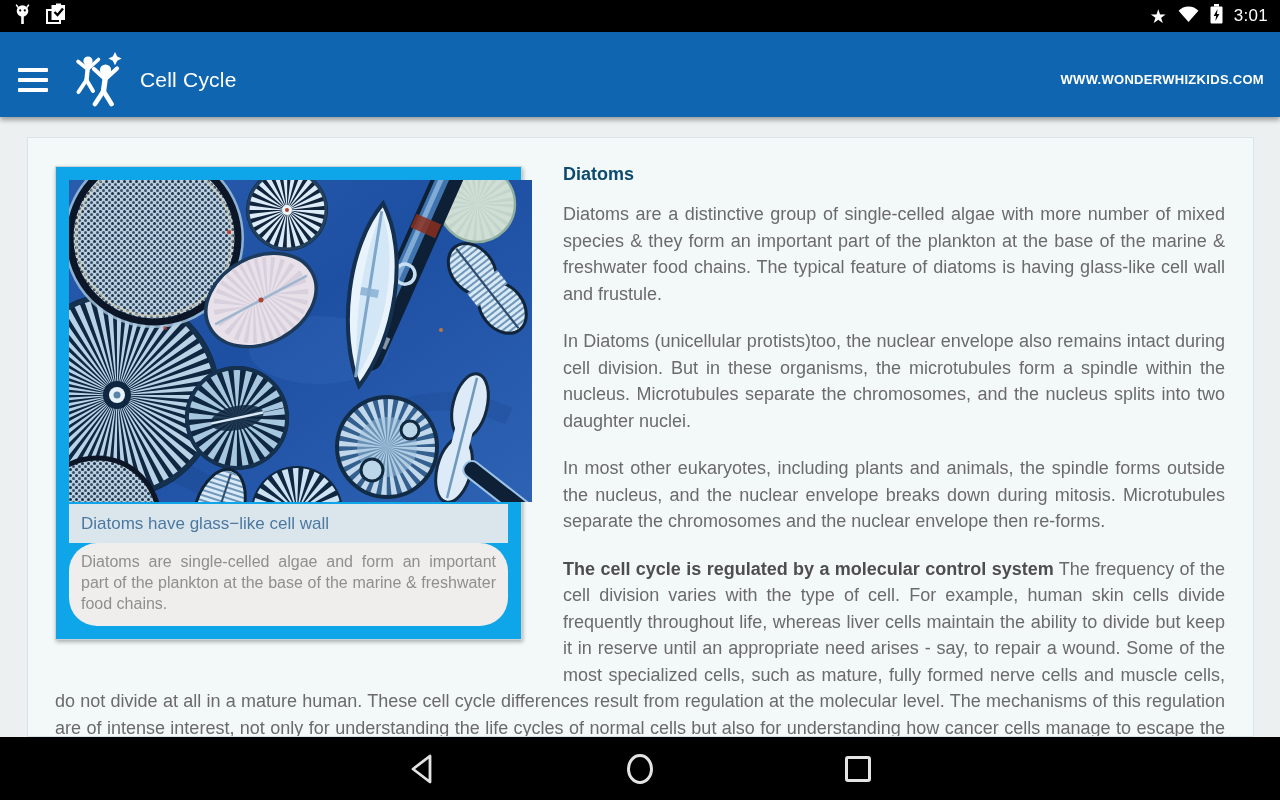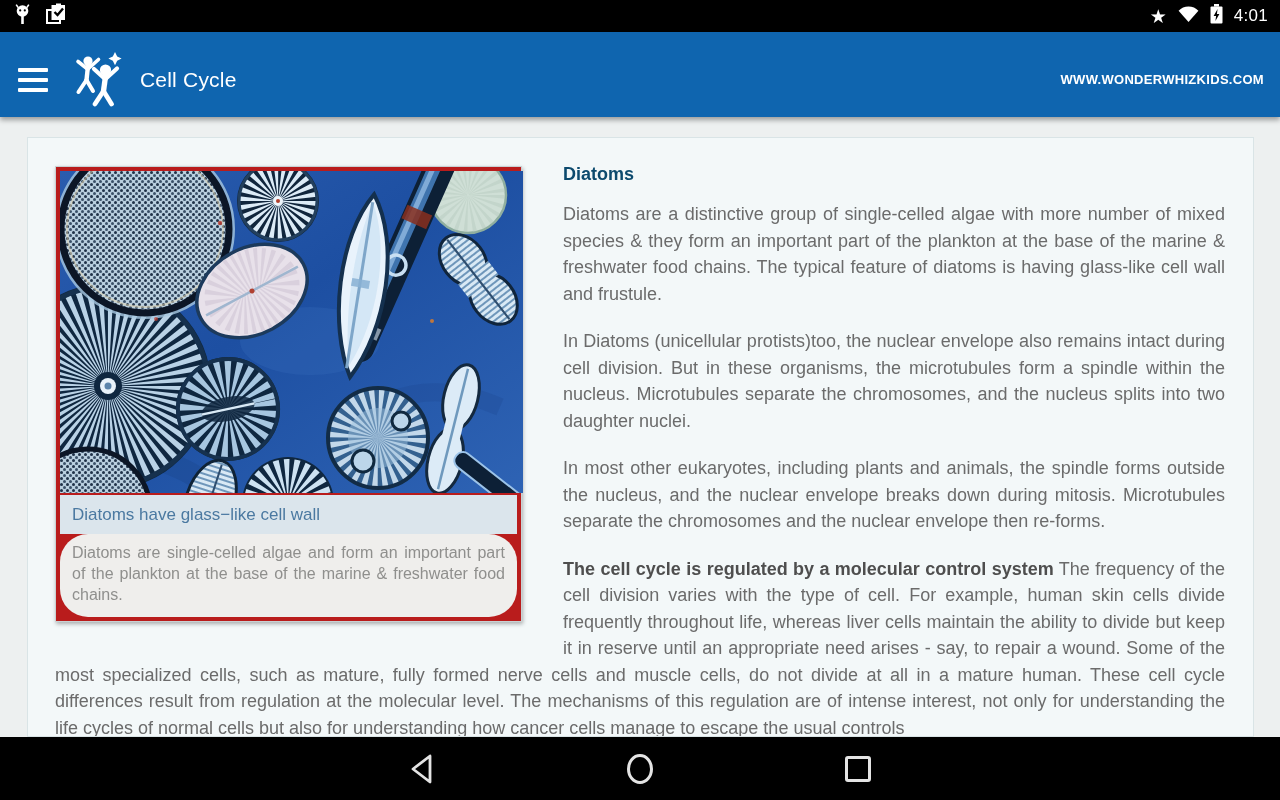--- a/index.html
+++ b/index.html
@@ -90,7 +90,7 @@
           <path d="M7.6 5 L3.6 12 h2.5 L5.4 17 L9.4 10 h-2.5 Z" fill="#000"></path>
         </svg>
       </span>
-      <span class="sb-time">4:01</span>
+      <span class="sb-time">3:01</span>
     </div>
   </div>
 

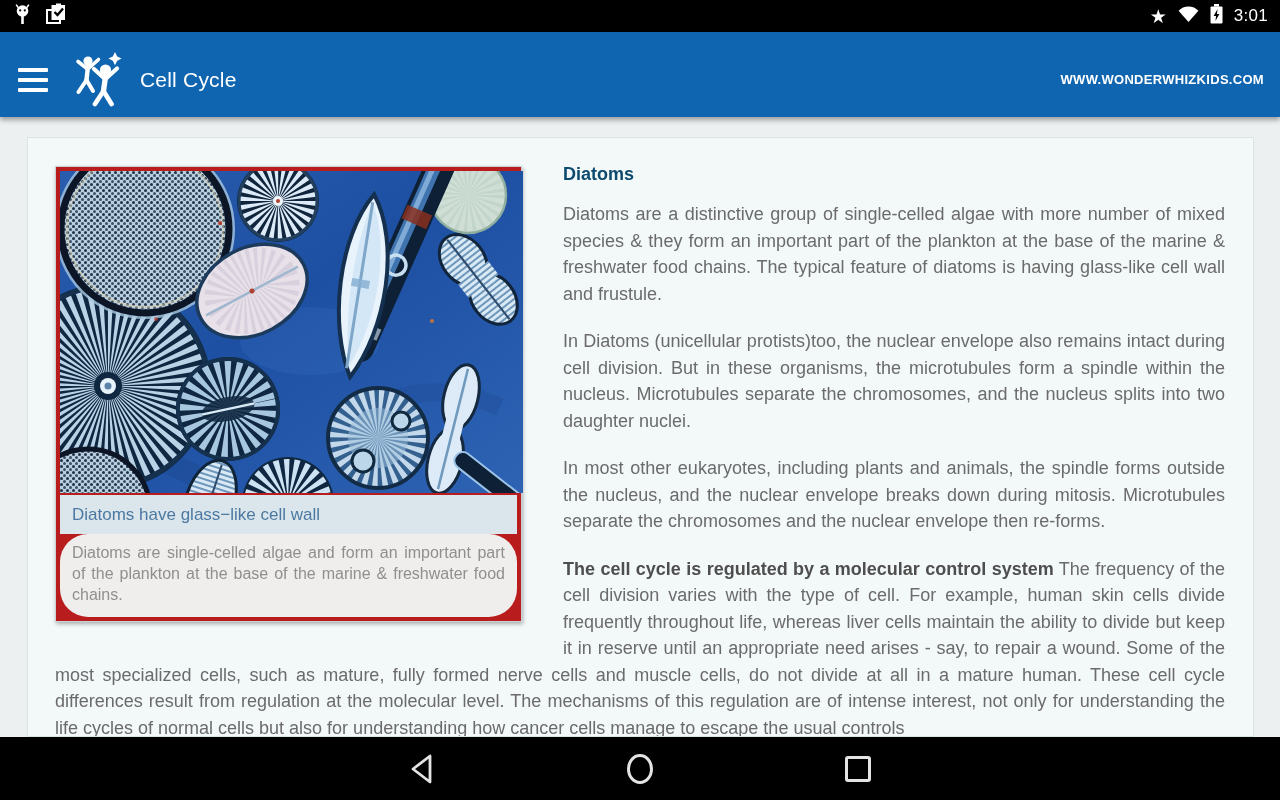--- a/index.html
+++ b/index.html
@@ -31,8 +31,8 @@
     padding:26px 28px 0 27px; overflow:hidden; }
 
   
-  .fig { float:left; width:467px; margin:2px 41px 24px 0; background:#b91c1c;
-    border:1px solid #c9d2d4; padding:4px; box-shadow:1px 2px 4px rgba(0,0,0,.3); }
+  .fig { float:left; width:467px; margin:2px 41px 24px 0; background:#0ea5e9;
+    border:1px solid #c9d2d4; padding:13px; box-shadow:1px 2px 4px rgba(0,0,0,.3); }
   .fig-img { display:block; line-height:0; }
   .fig-caption { background:#dbe5ec; color:#4b79a1; font-size:17px;
     padding:10px 12px 9px; margin-top:2px; }

